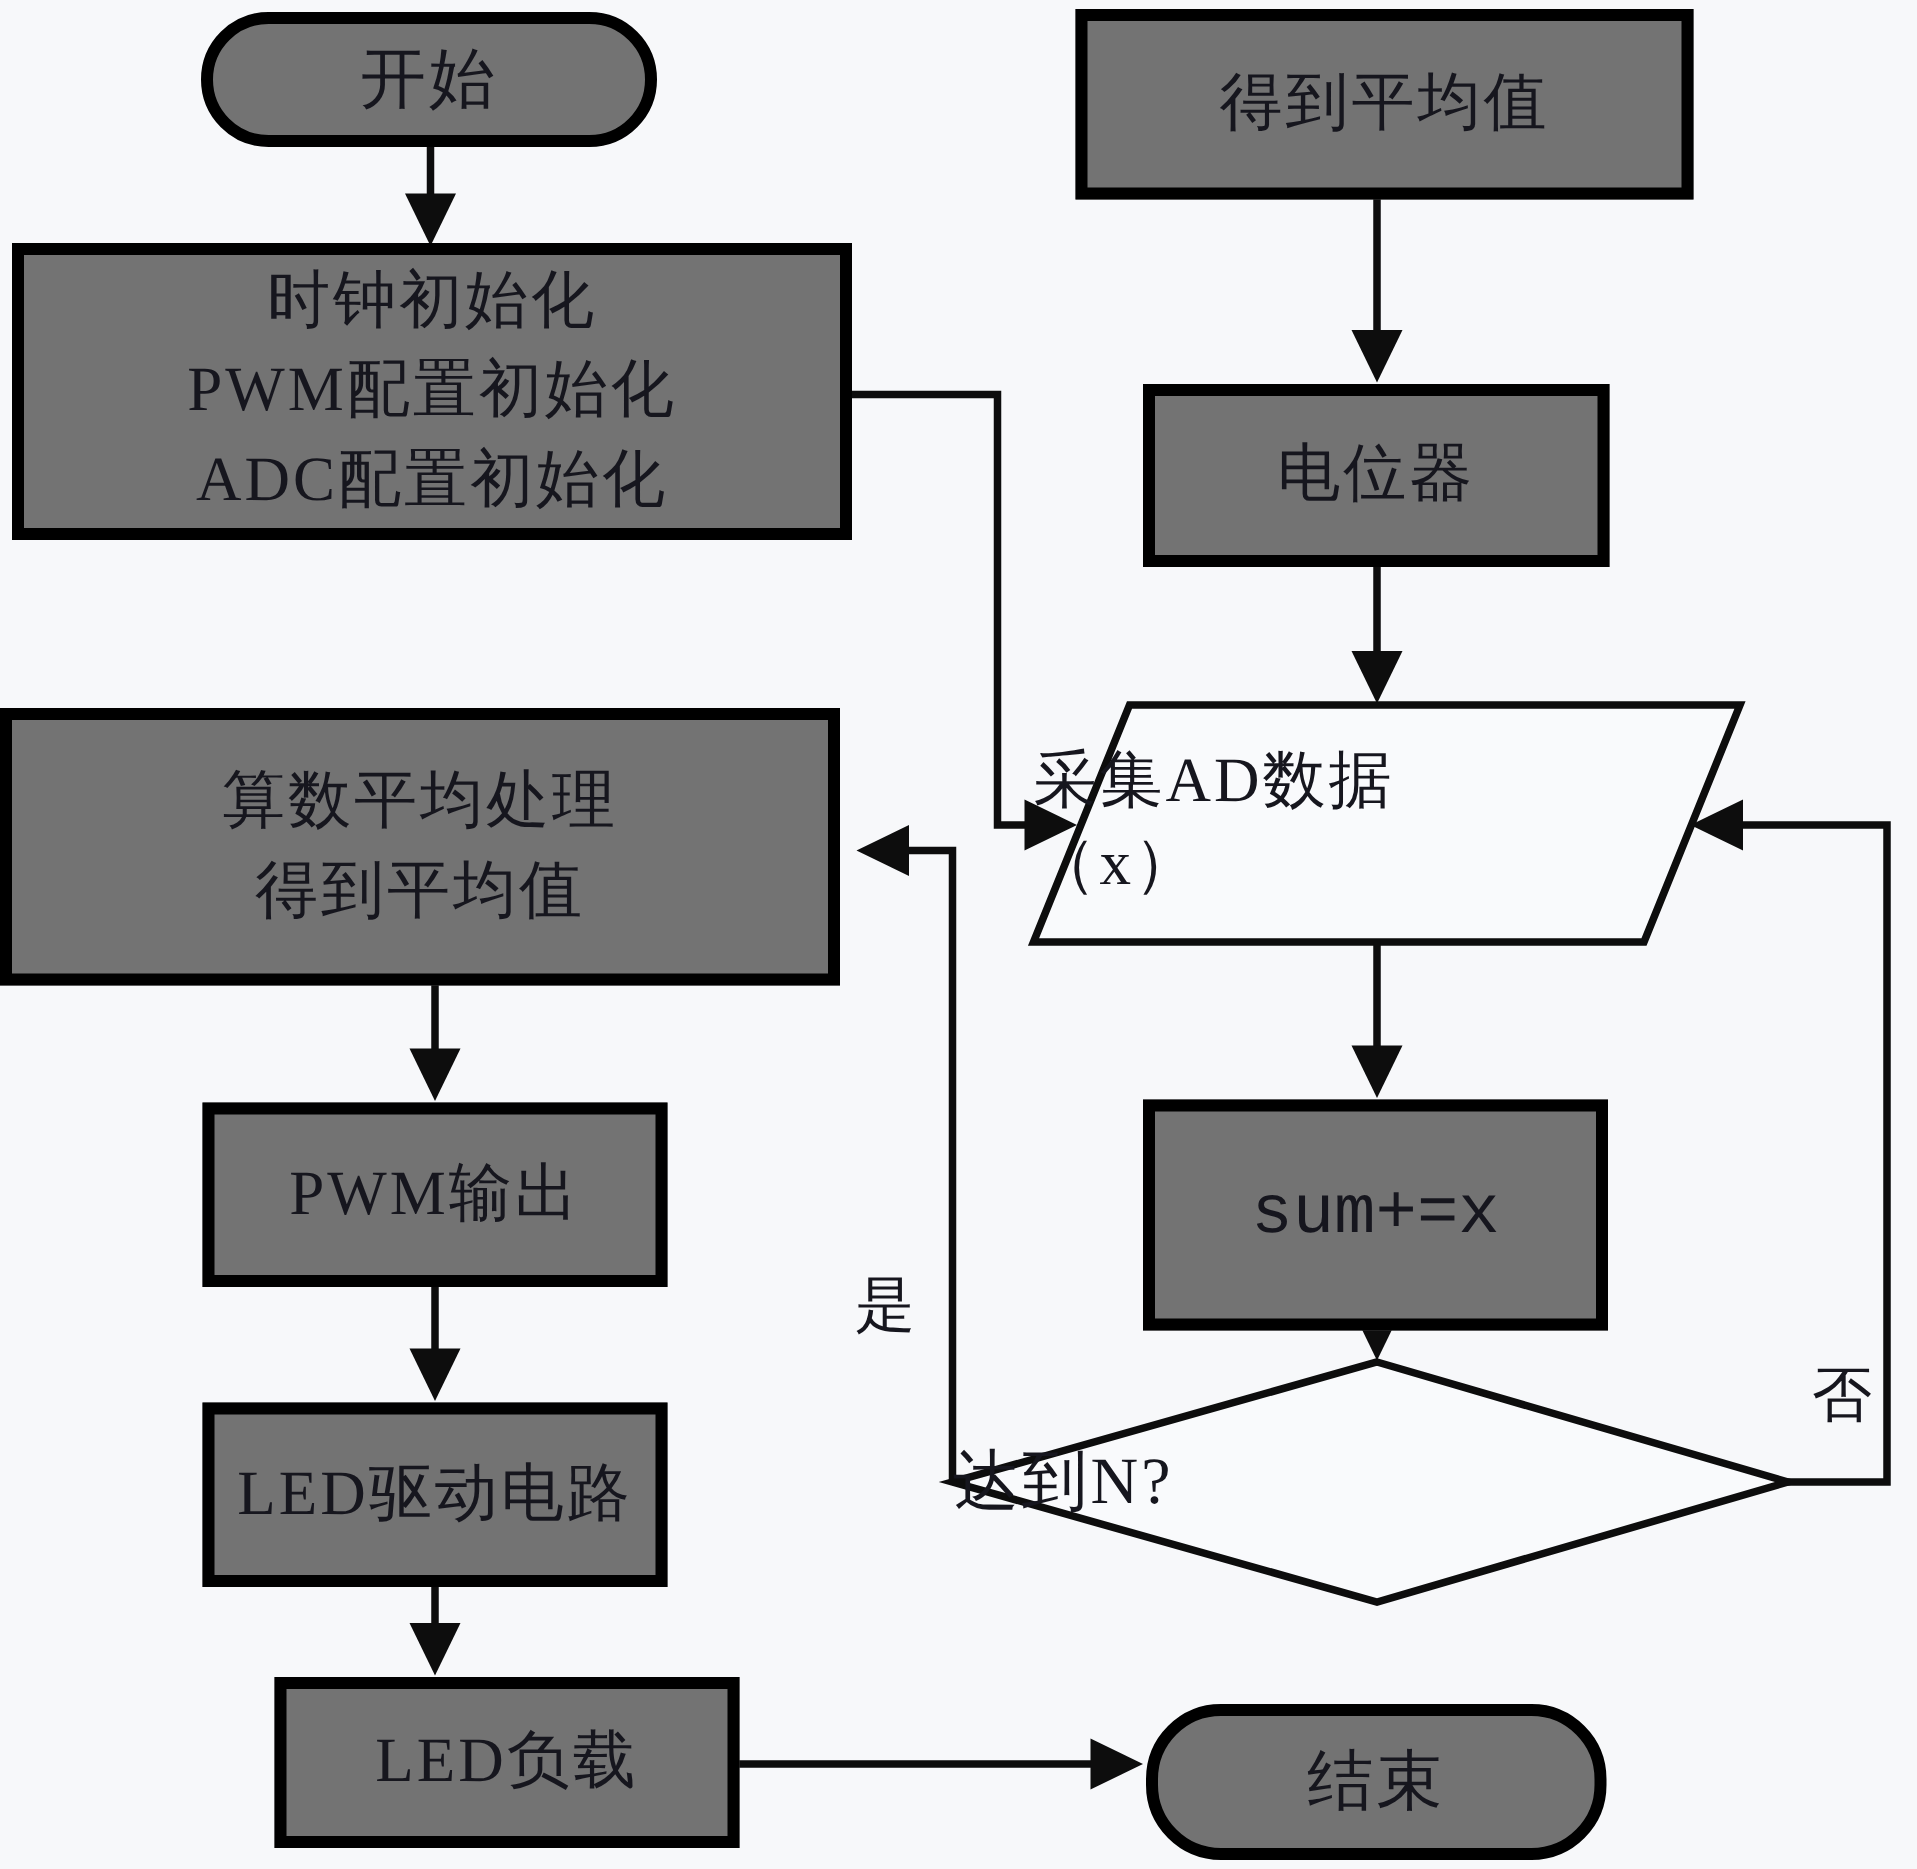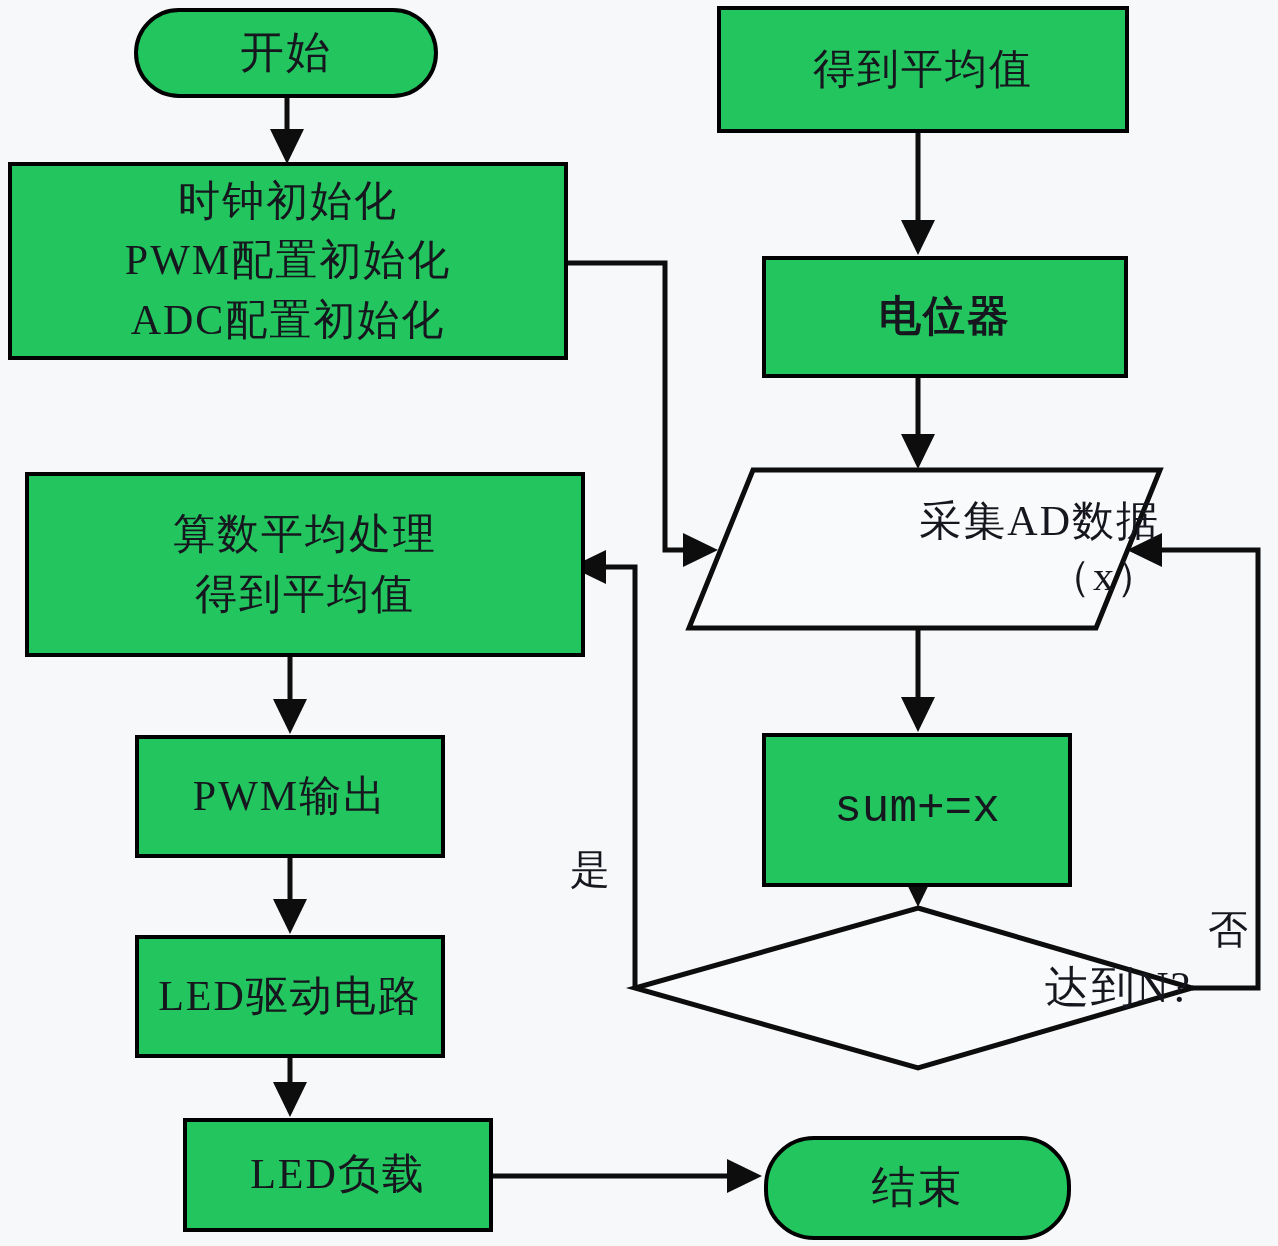--- a/index.html
+++ b/index.html
@@ -20,8 +20,8 @@
   .node {
     position: absolute;
     box-sizing: border-box;
-    background: #22c55e;
-    border: 4px solid #000000;
+    background: #737373;
+    border: 8px solid #000000;
     display: flex;
     flex-direction: column;
     align-items: center;

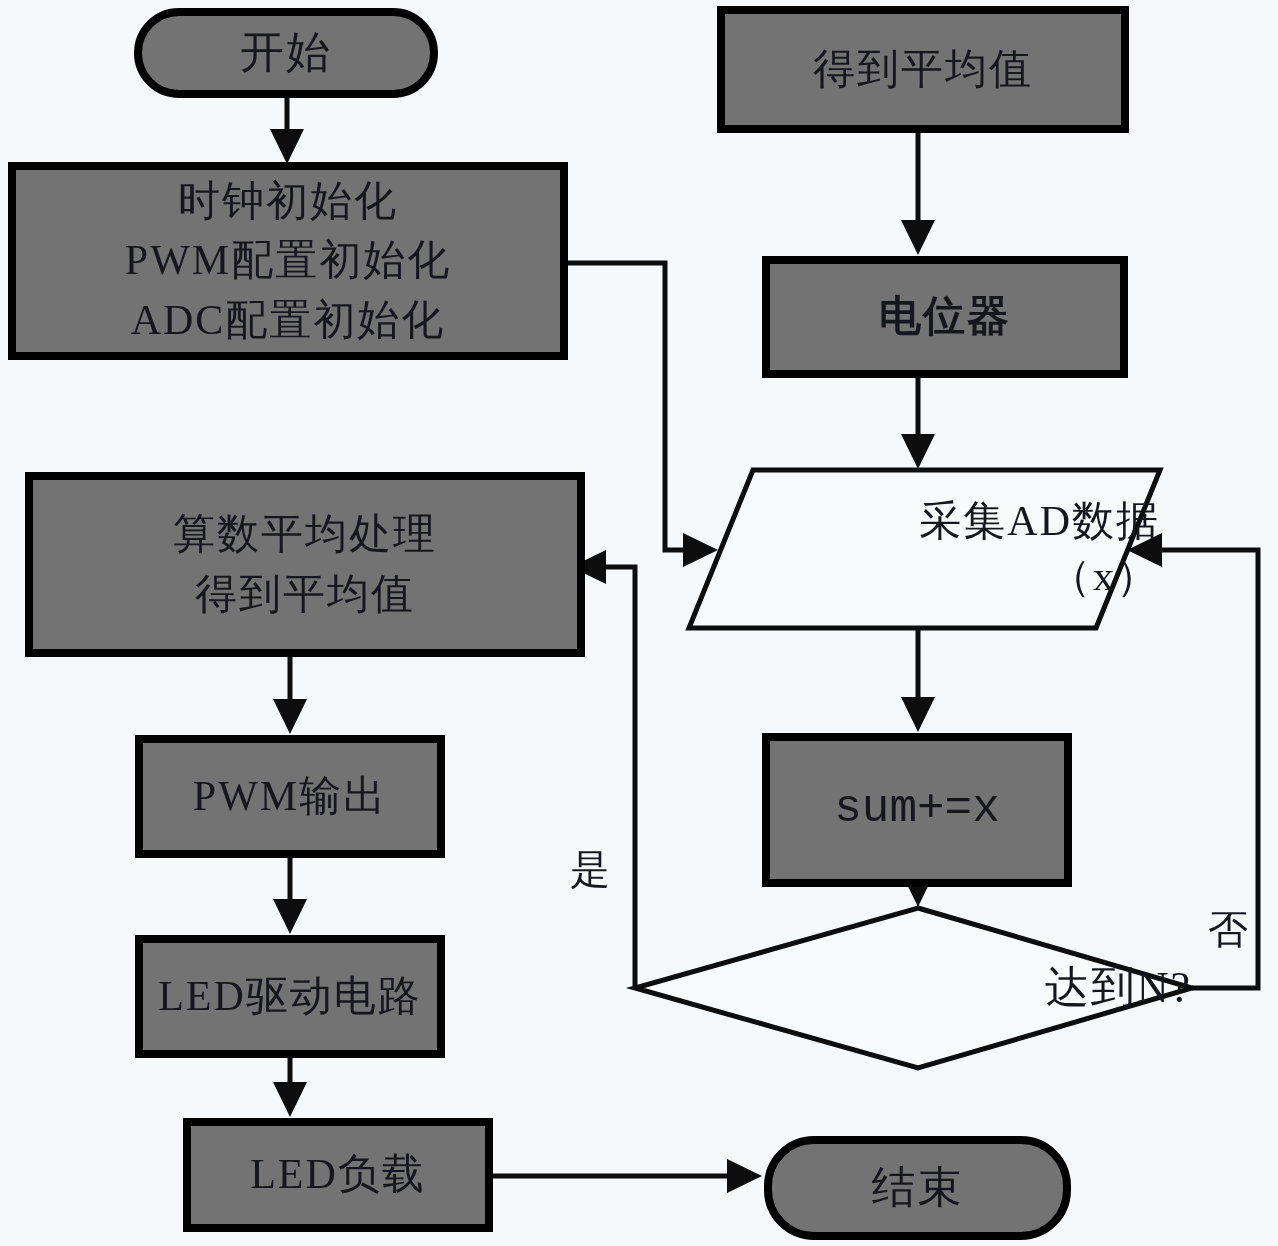--- a/index.html
+++ b/index.html
@@ -55,7 +55,7 @@
   .n-start   { left: 134px; top: 8px;    width: 304px; height: 90px;  font-size: 44px; }
   .n-init    { left: 8px;   top: 162px;  width: 560px; height: 198px; }
   .n-manual  { left: 717px; top: 6px;    width: 412px; height: 127px; }
-  .n-pot     { left: 762px; top: 256px;  width: 366px; height: 122px; font-weight: bold; }
+  .n-pot     { left: 762px; top: 256px;  width: 311px; height: 122px; }
   .n-avg     { left: 25px;   top: 472px;  width: 560px; height: 185px; }
   .n-sum     { left: 762px; top: 733px;  width: 310px; height: 154px;
                font-family: "Liberation Mono", "DejaVu Sans Mono", monospace;

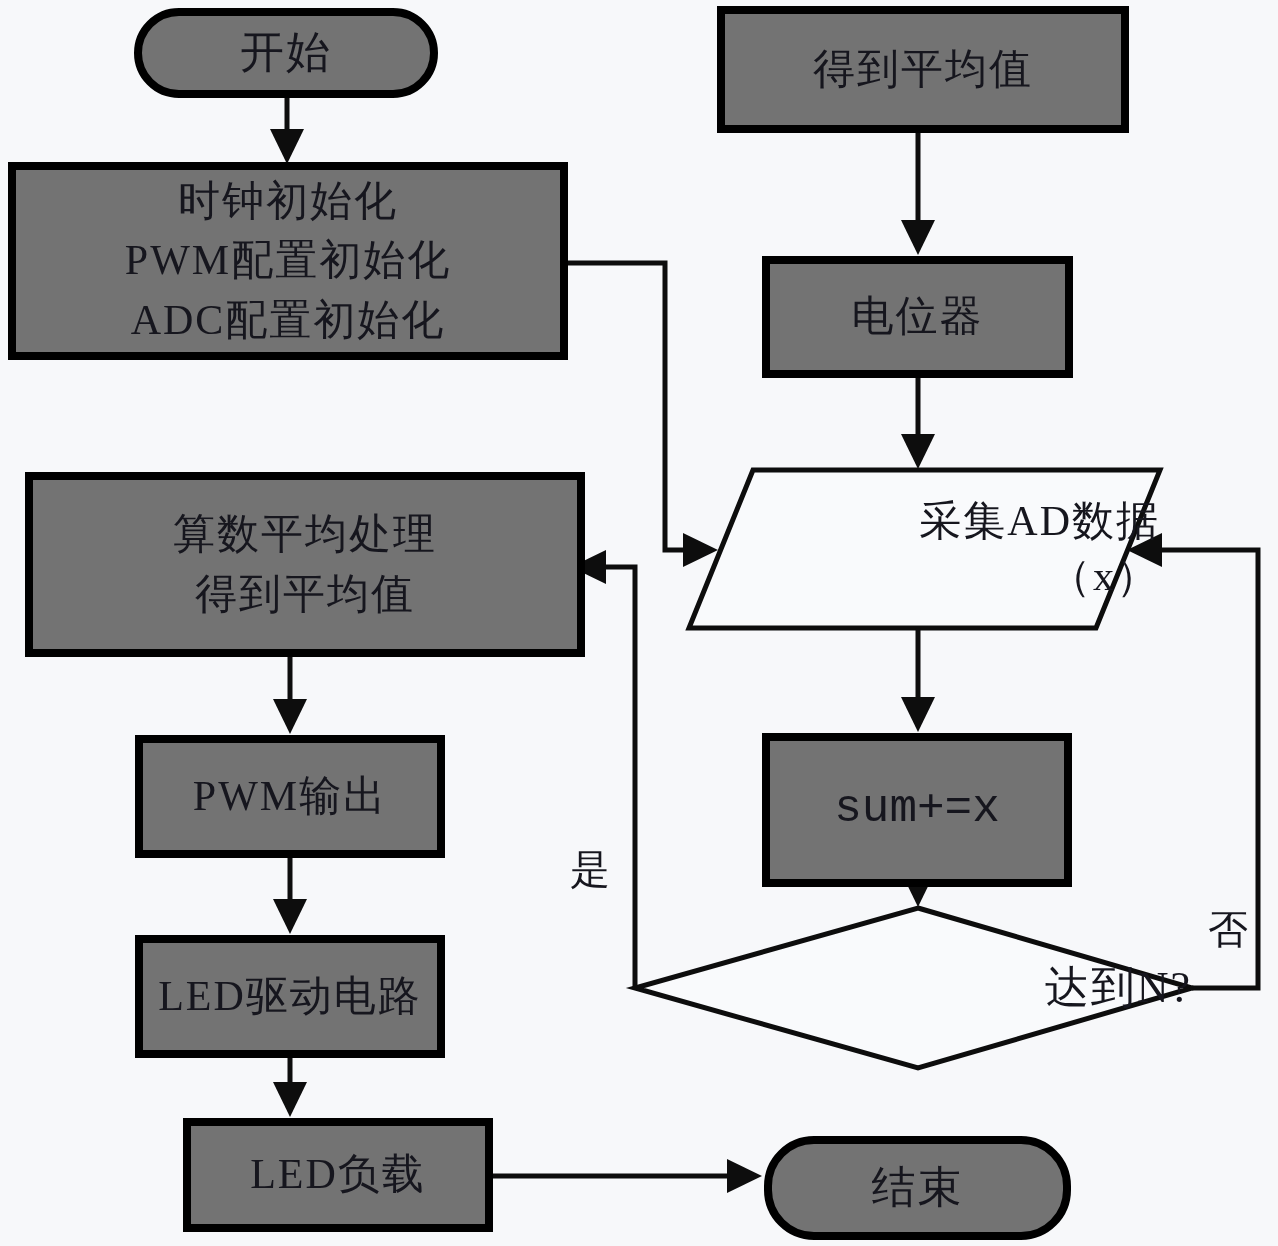--- a/index.html
+++ b/index.html
@@ -56,7 +56,7 @@
   .n-init    { left: 8px;   top: 162px;  width: 560px; height: 198px; }
   .n-manual  { left: 717px; top: 6px;    width: 412px; height: 127px; }
   .n-pot     { left: 762px; top: 256px;  width: 311px; height: 122px; }
-  .n-avg     { left: 25px;   top: 472px;  width: 560px; height: 185px; }
+  .n-avg     { left: 0;   top: 472px;  width: 560px; height: 185px; }
   .n-sum     { left: 762px; top: 733px;  width: 310px; height: 154px;
                font-family: "Liberation Mono", "DejaVu Sans Mono", monospace;
                font-size: 46px; letter-spacing: 0; }

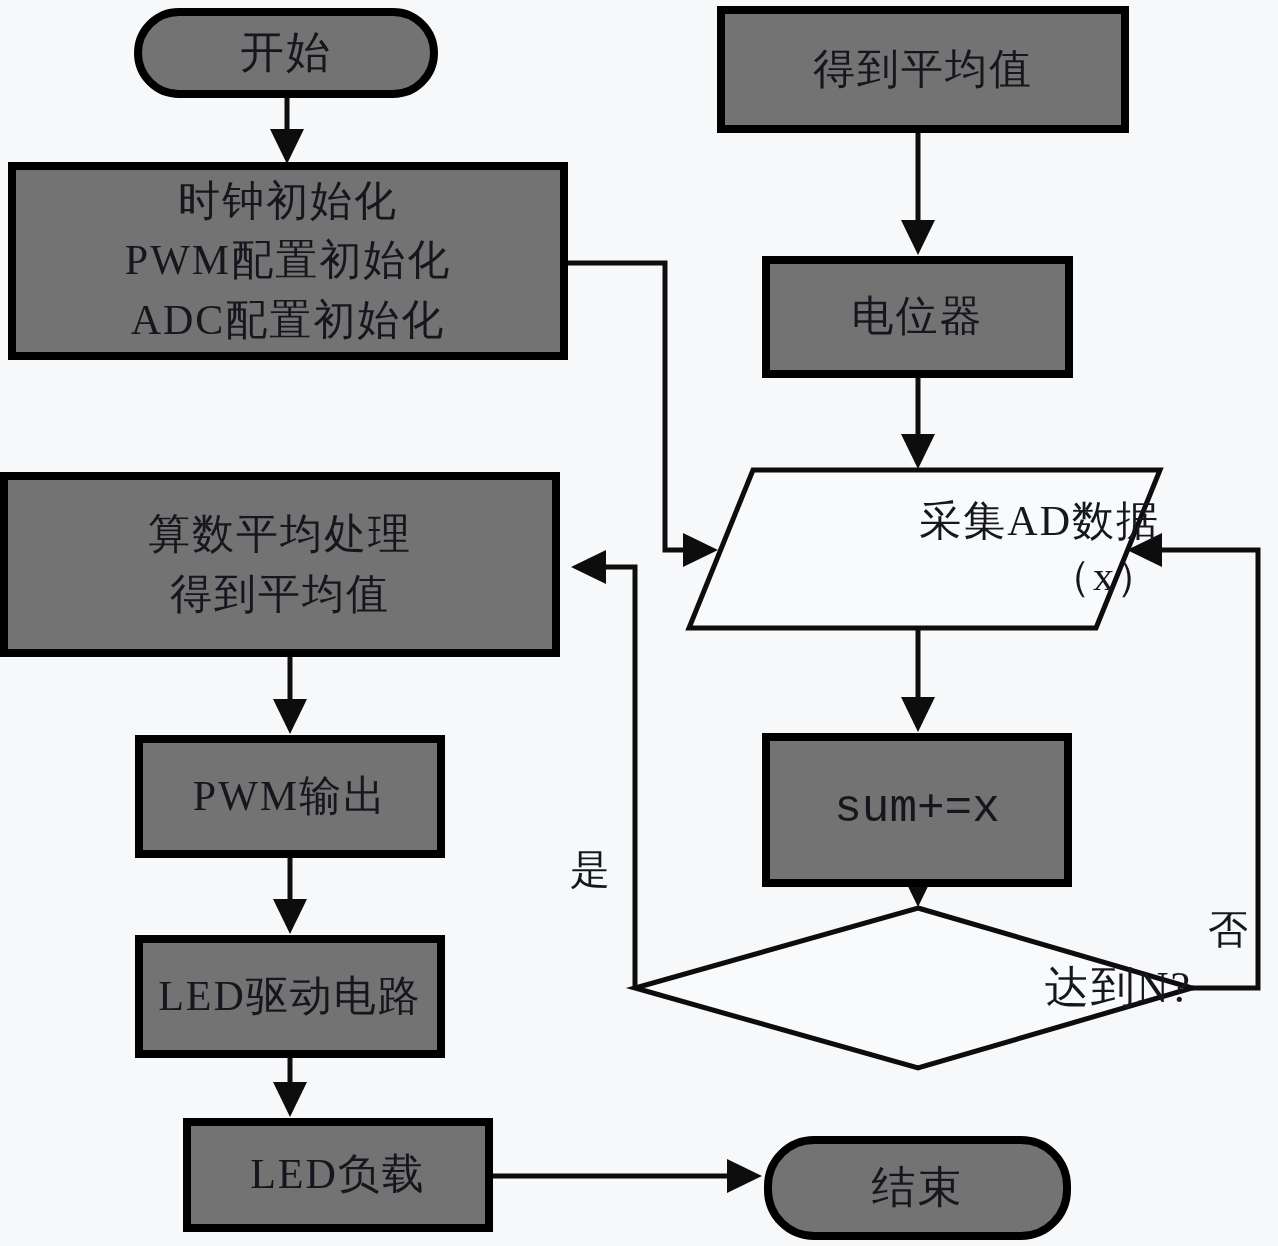--- a/index.html
+++ b/index.html
@@ -36,7 +36,7 @@
     position: absolute;
     display: flex;
     flex-direction: column;
-    align-items: flex-end;
+    align-items: flex-start;
     justify-content: center;
     text-align: center;
     font-size: 42px;

